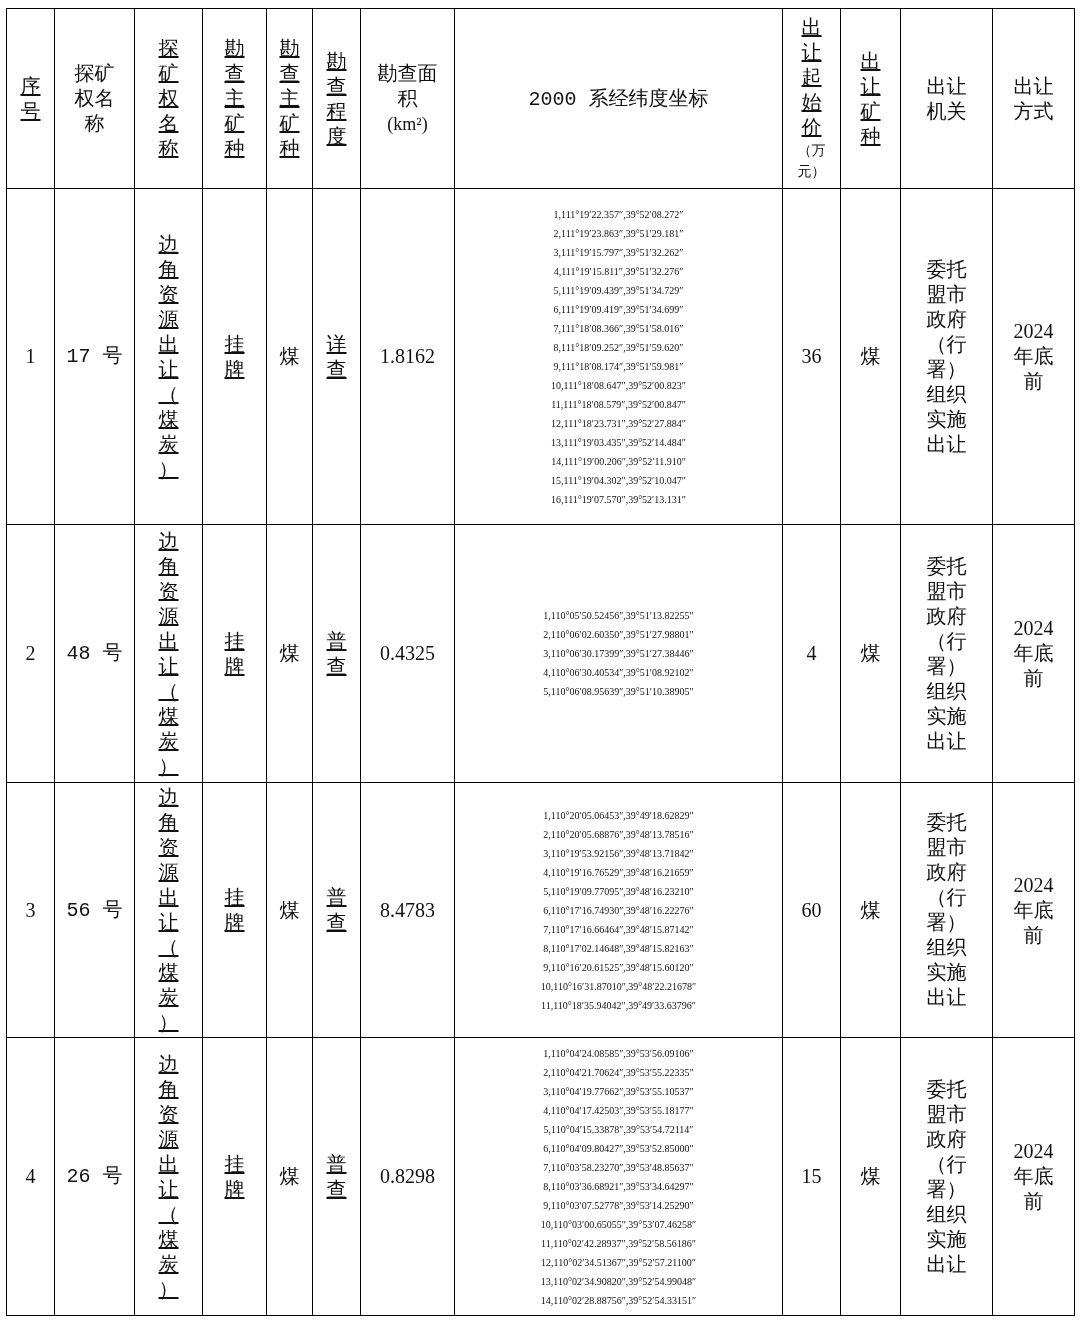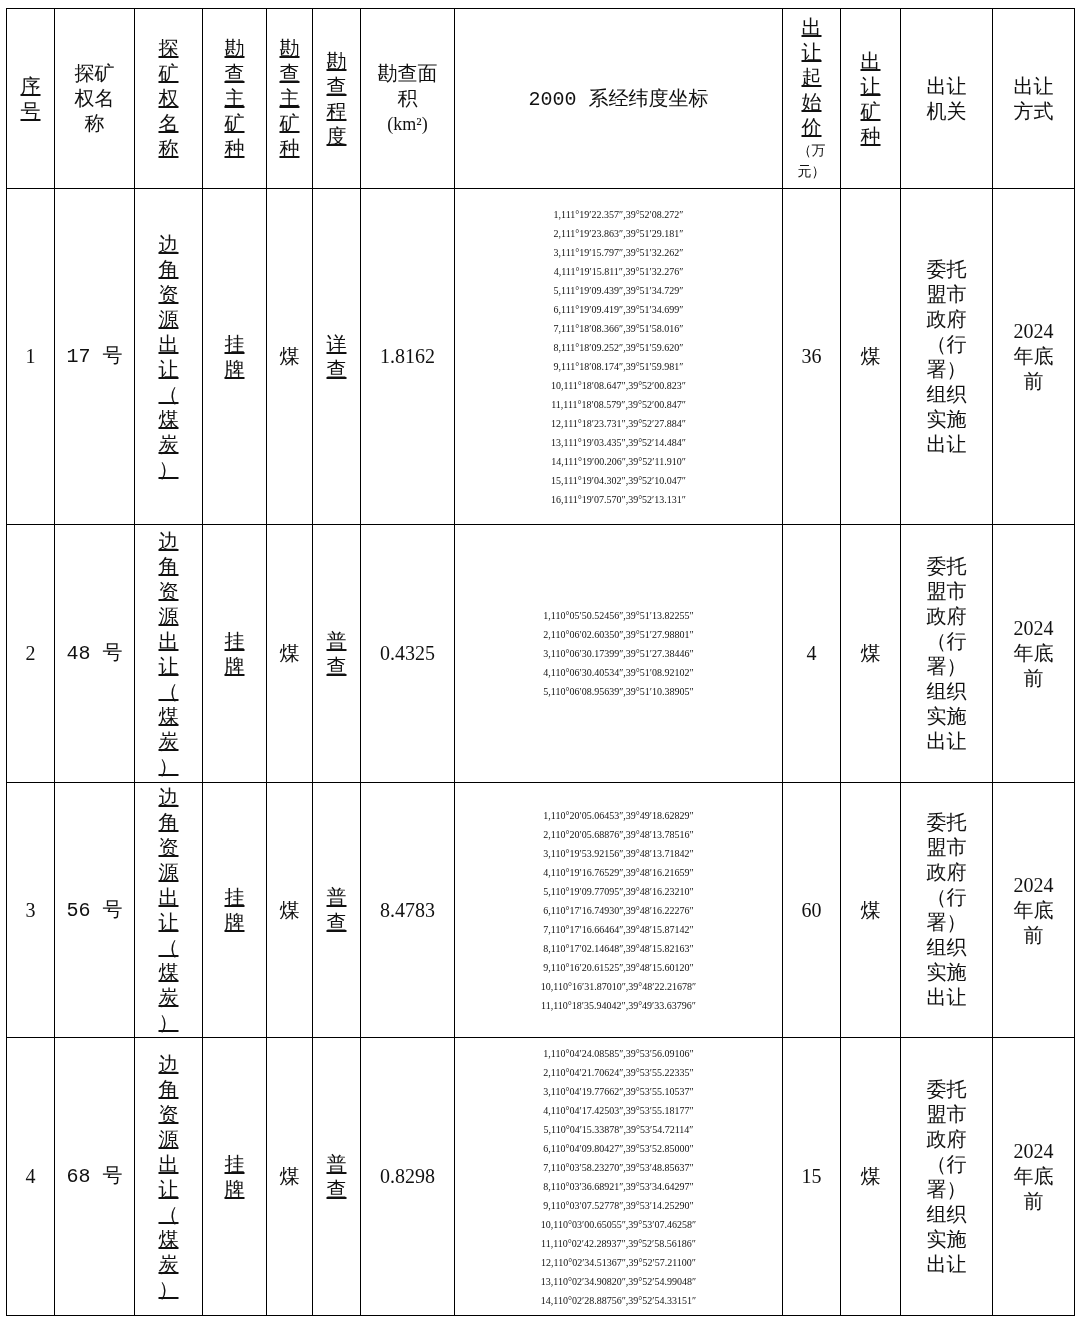--- a/index.html
+++ b/index.html
@@ -175,7 +175,7 @@
     </tr>
     <tr class="row-4">
       <td>4</td>
-      <td class="nowrap">68 号</td>
+      <td class="nowrap">26 号</td>
       <td><span class="w1">边角资源出让（煤炭）</span></td>
       <td><span class="w1">挂牌</span></td>
       <td>煤</td>

